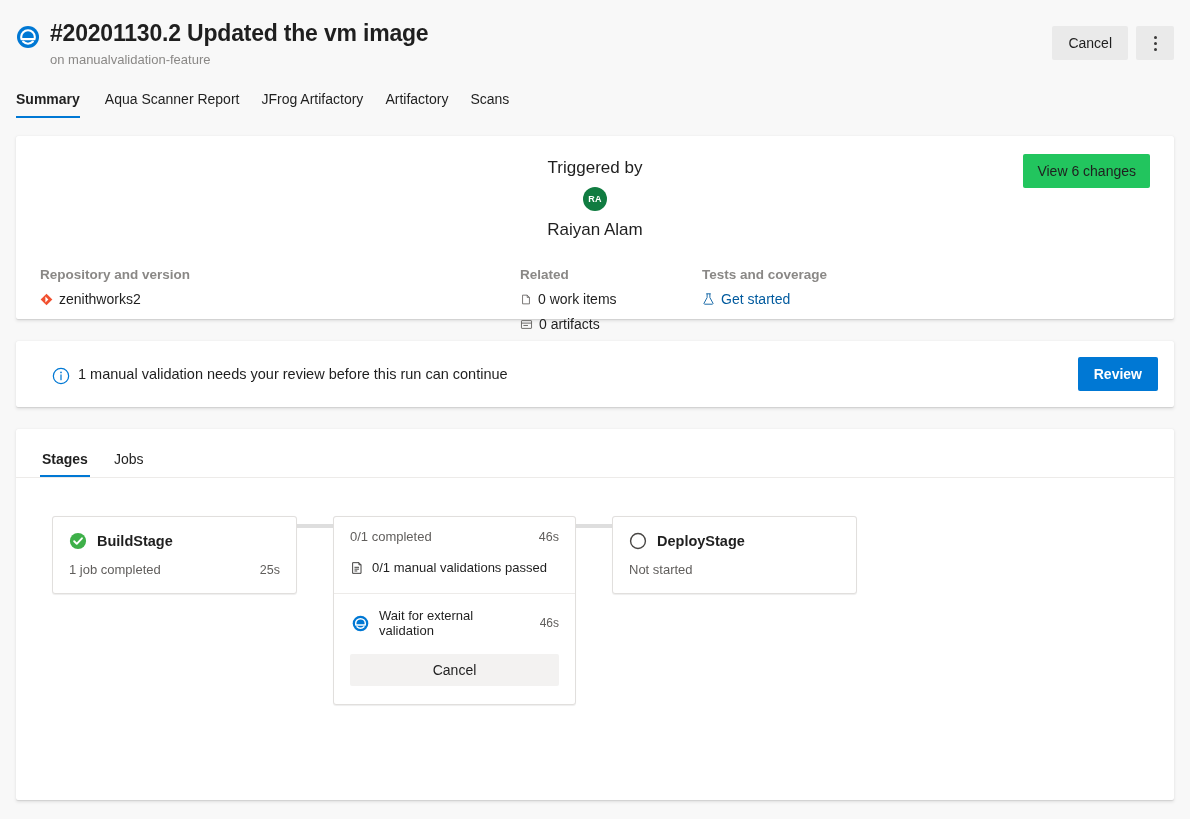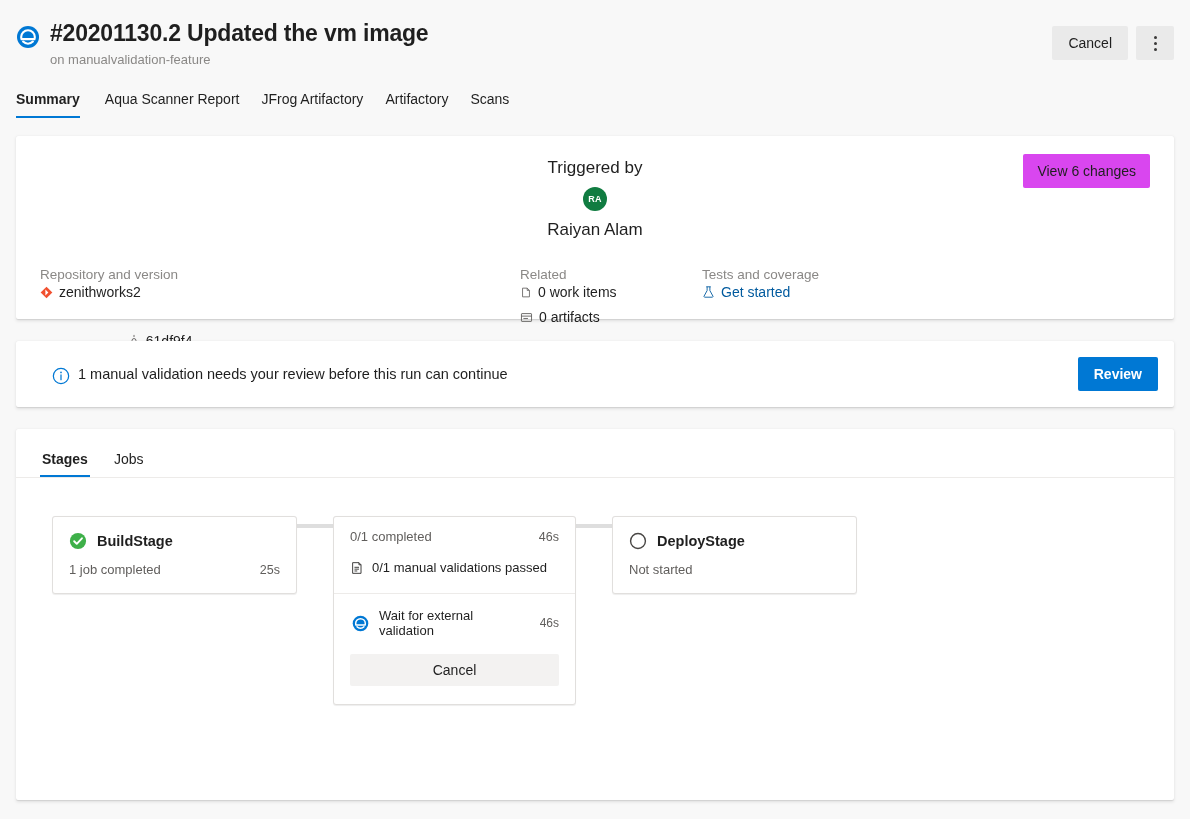--- a/index.html
+++ b/index.html
@@ -143,7 +143,7 @@
   .view-changes {
     position: absolute;
     top: 18px; right: 24px;
-    background: #d946ef;
+    background: #22c55e;
     border: none;
     height: 34px;
     padding: 0 14px;

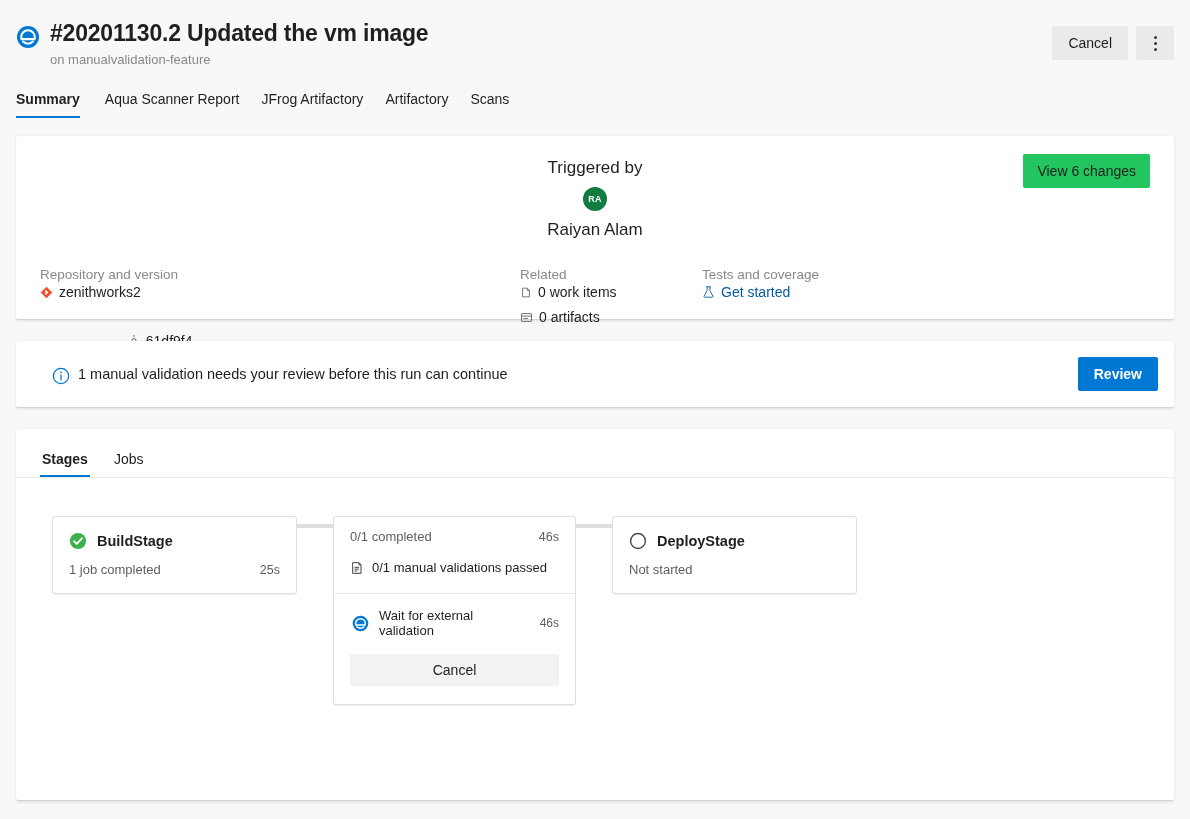--- a/index.html
+++ b/index.html
@@ -167,7 +167,8 @@
     font-size: 13.5px;
     color: #8a8886;
     line-height: 18px;
-    margin-bottom: 0;
+    margin-bottom: 7px;
+    font-weight: bold;
   }
   .meta-line {
     display: flex;

